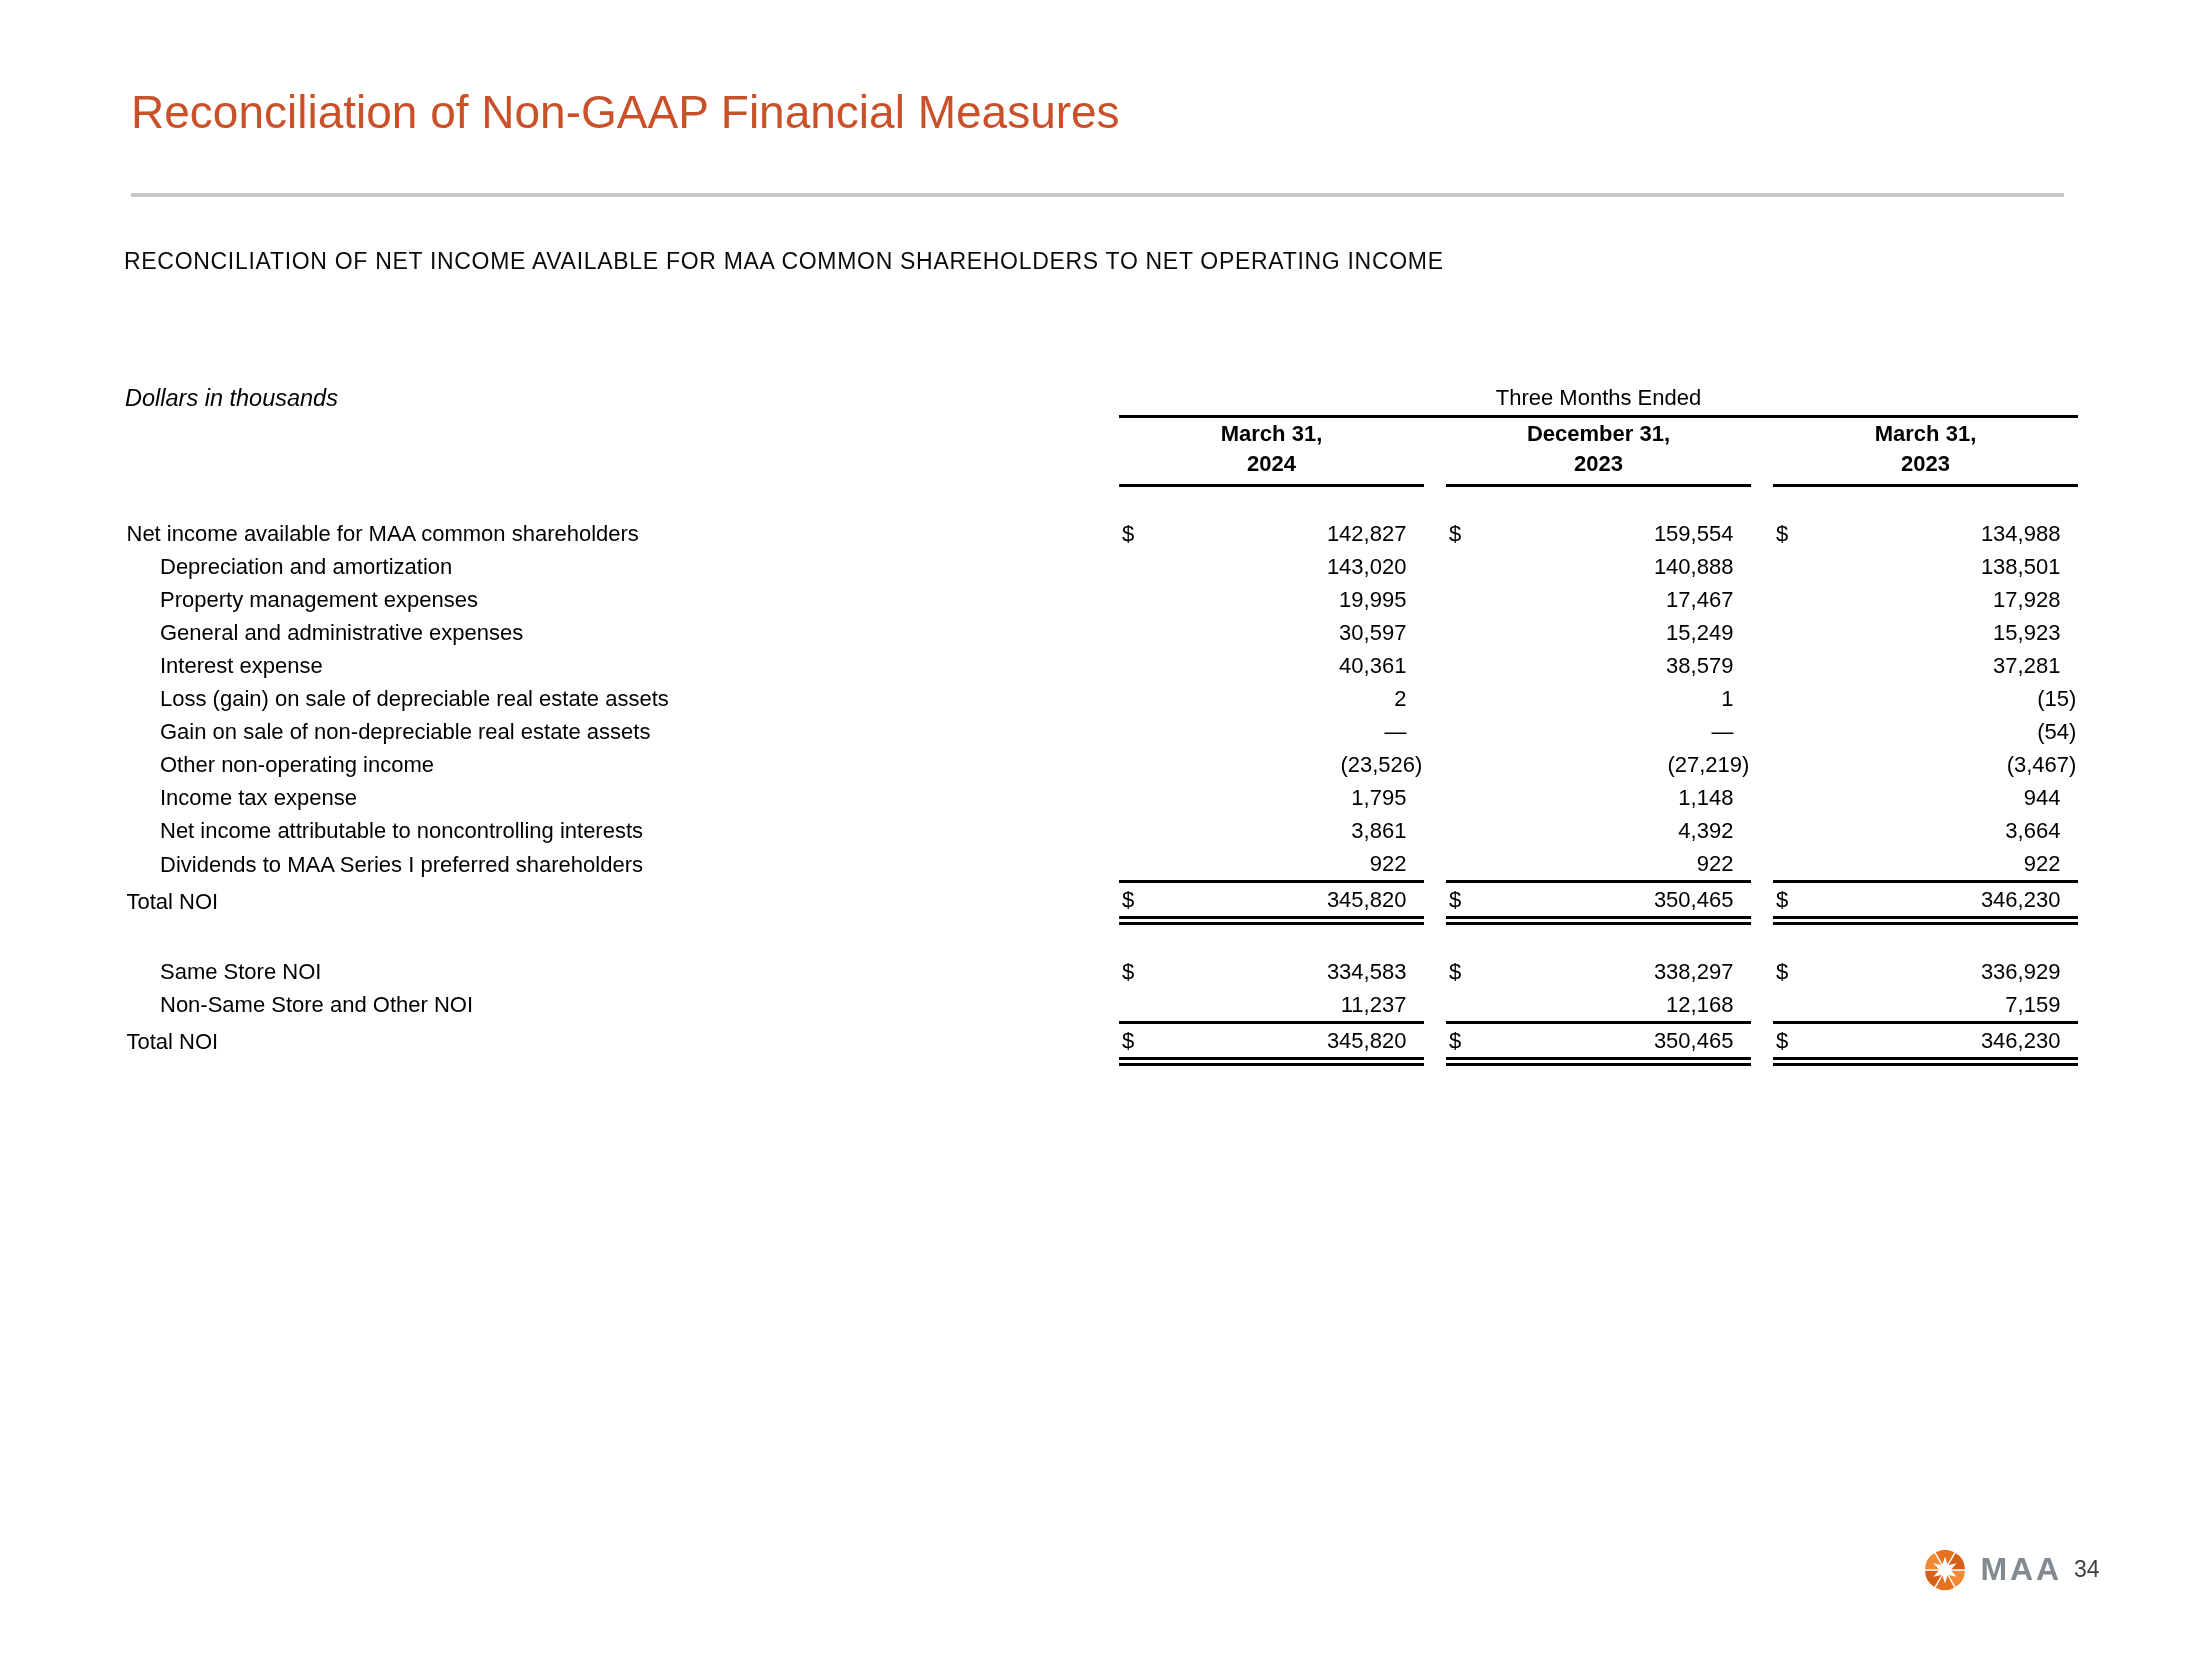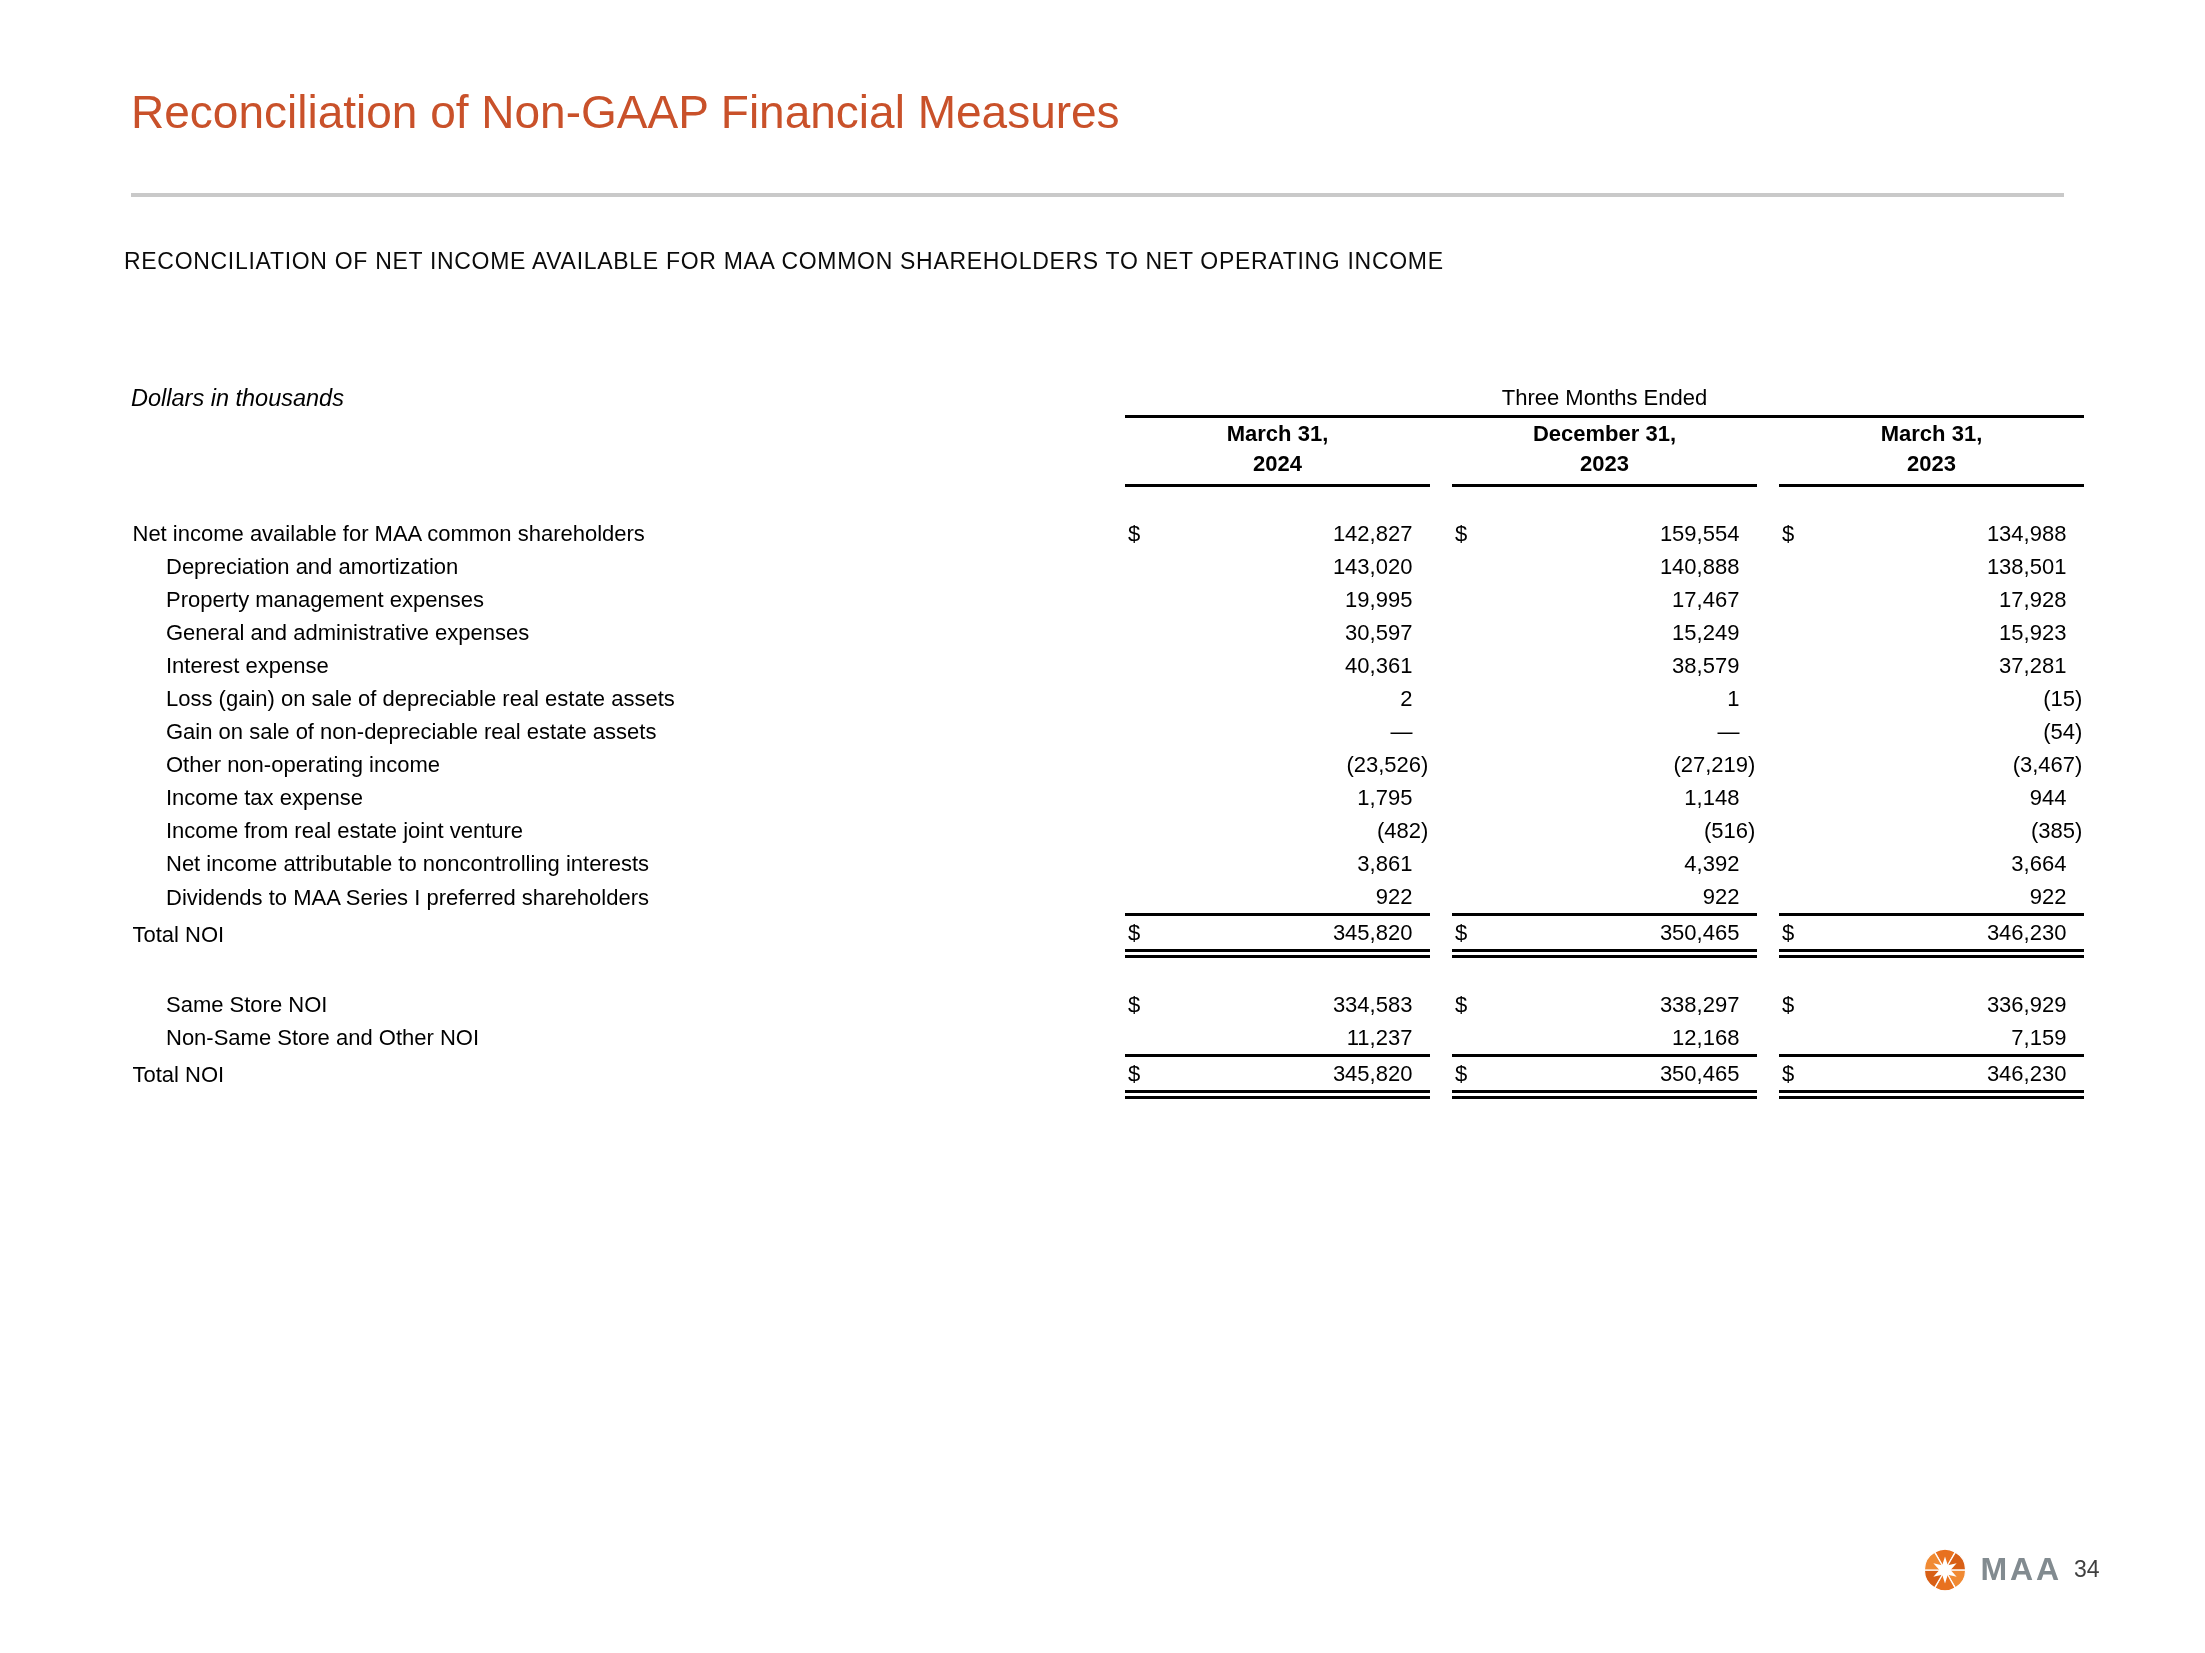--- a/index.html
+++ b/index.html
@@ -20,7 +20,7 @@
     position:absolute; left:124px; top:248px;
     font-size:23px; font-weight:400; letter-spacing:0.7px; color:#0b0b0b;
   }
-  .tablewrap { position:absolute; left:131px; top:381px; }
+  .tablewrap { position:absolute; left:125px; top:381px; }
   table { border-collapse:collapse; table-layout:fixed; width:1953px; font-size:22px; }
   col.c-label { width:994px; }
   col.c-val   { width:305px; }

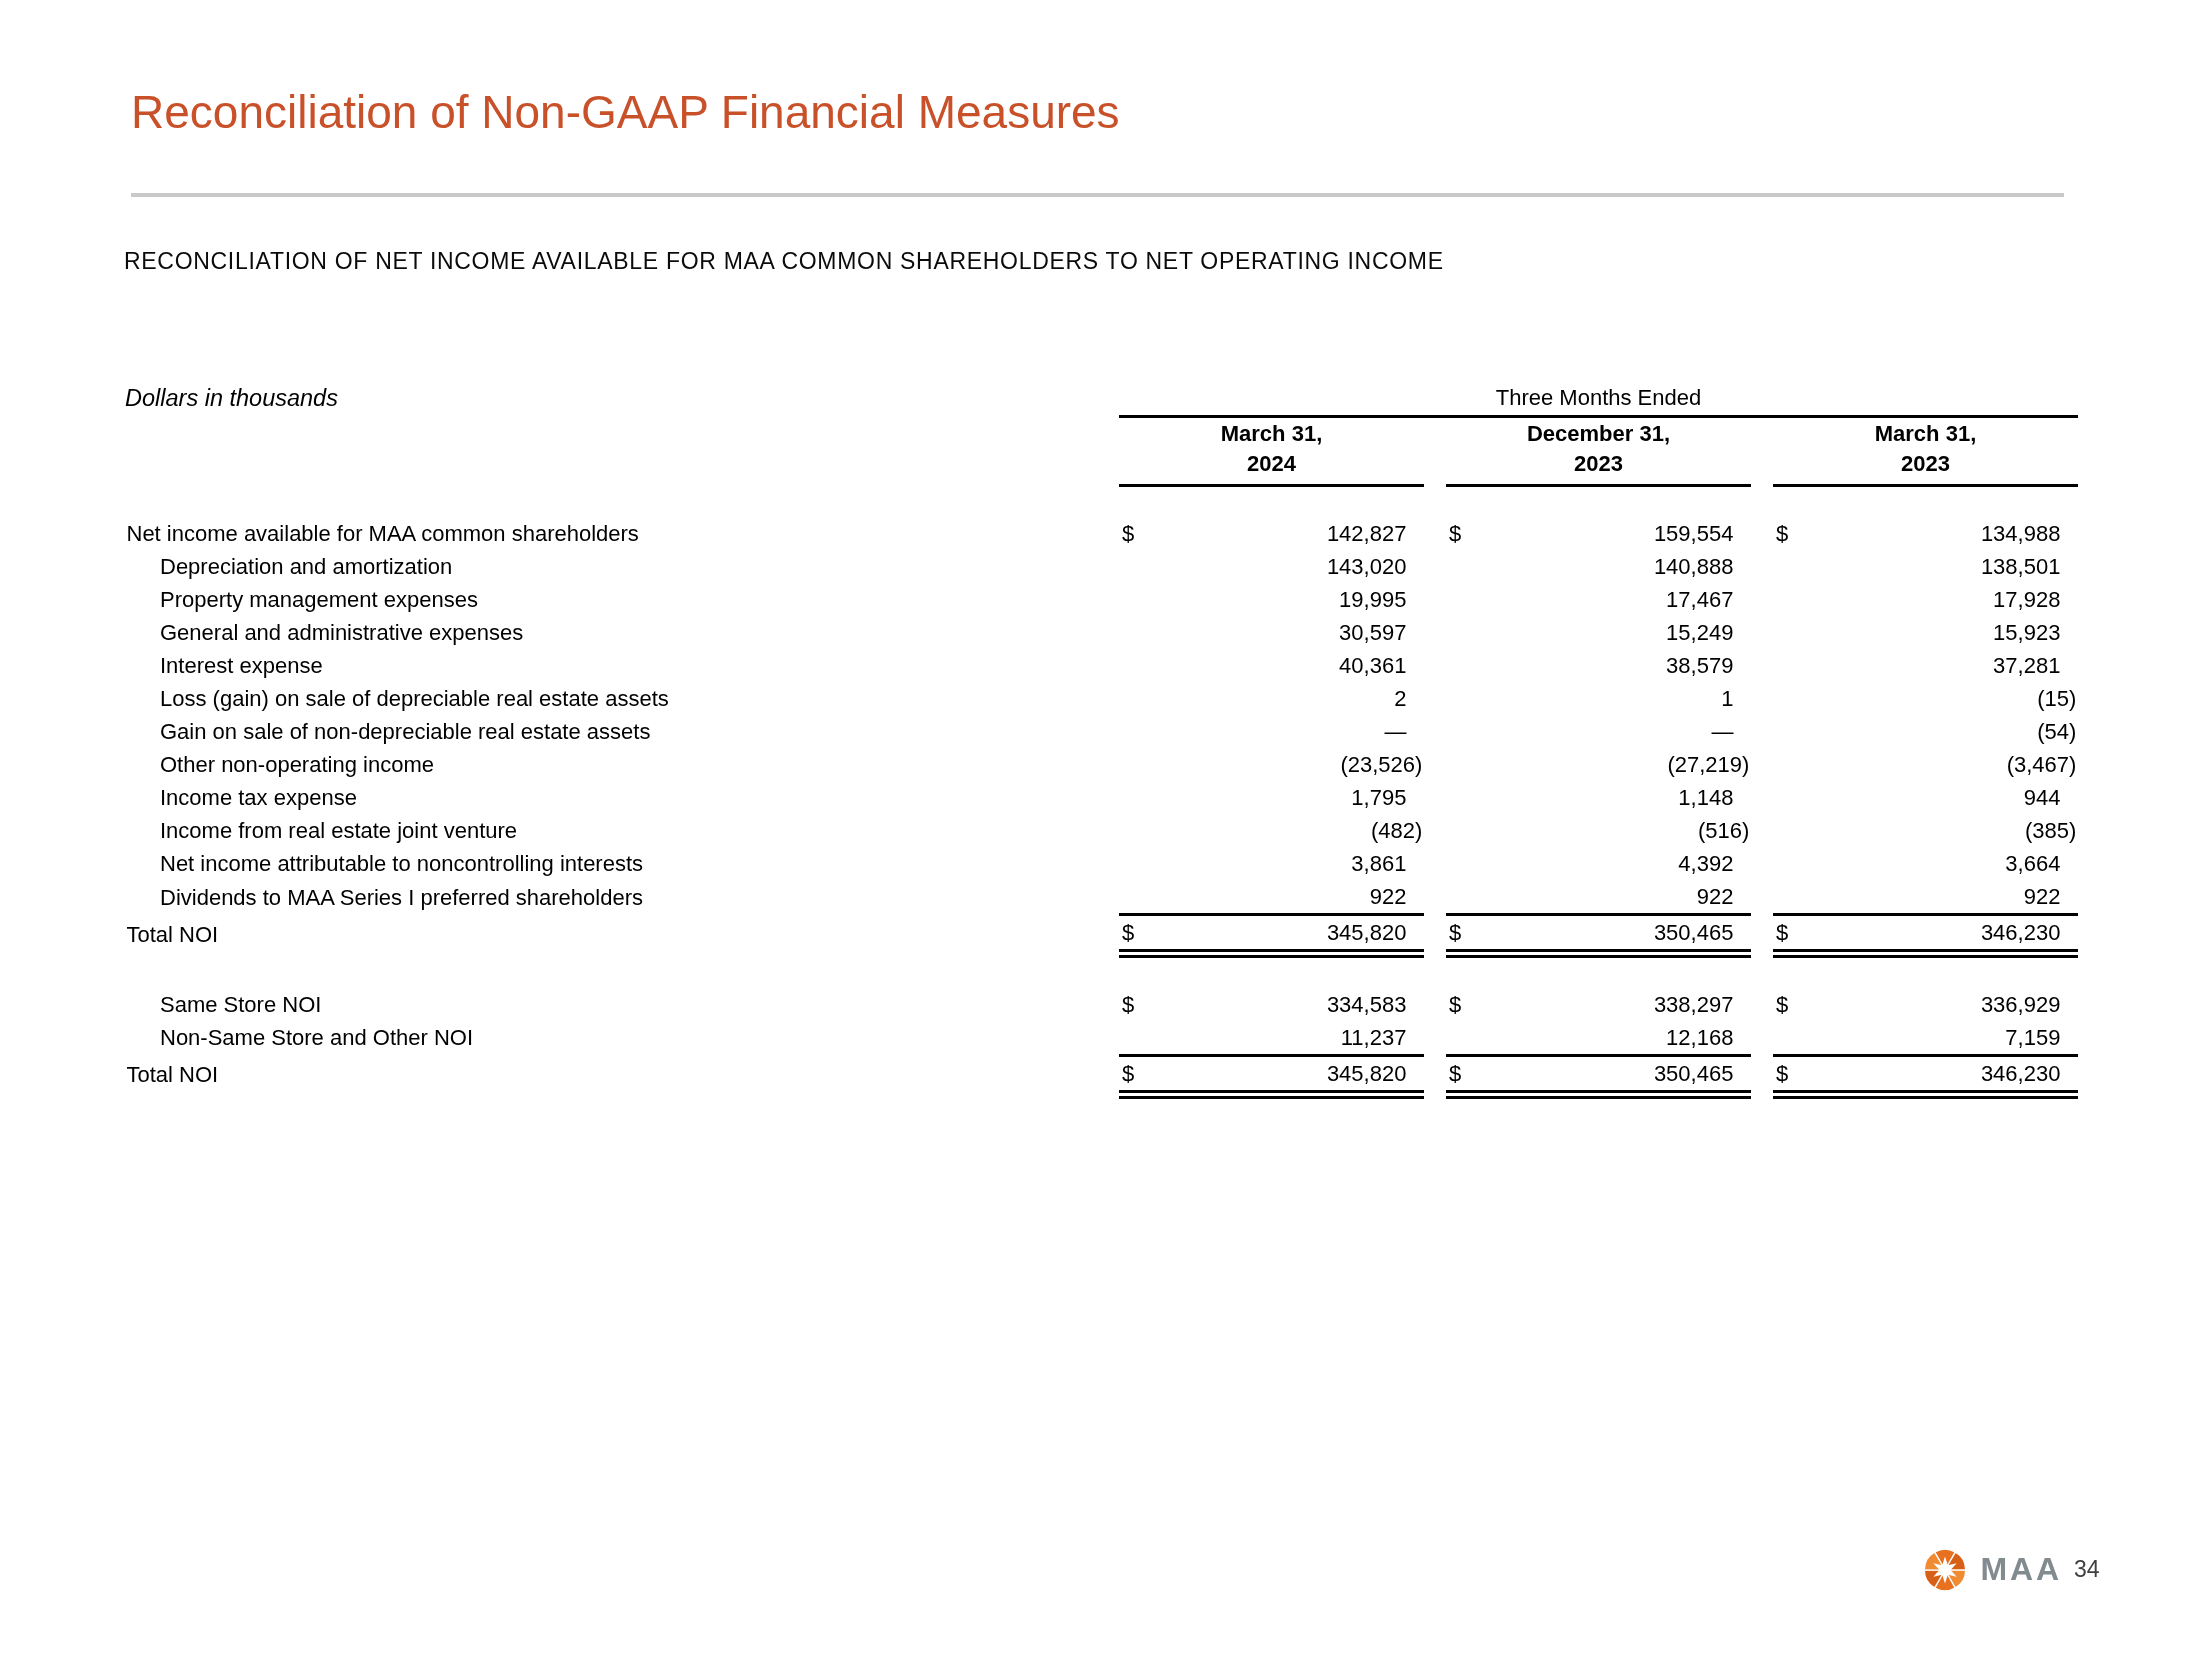--- a/index.html
+++ b/index.html
@@ -174,14 +174,6 @@
           <td class="val"><span class="ds"></span><span class="nv">944</span></td>
         </tr>
         <tr>
-          <td class="lbl ind">Income from real estate joint venture</td>
-          <td class="val"><span class="ds"></span><span class="nv neg">(482)</span></td>
-          <td></td>
-          <td class="val"><span class="ds"></span><span class="nv neg">(516)</span></td>
-          <td></td>
-          <td class="val"><span class="ds"></span><span class="nv neg">(385)</span></td>
-        </tr>
-        <tr>
           <td class="lbl ind">Net income attributable to noncontrolling interests</td>
           <td class="val"><span class="ds"></span><span class="nv">3,861</span></td>
           <td></td>

